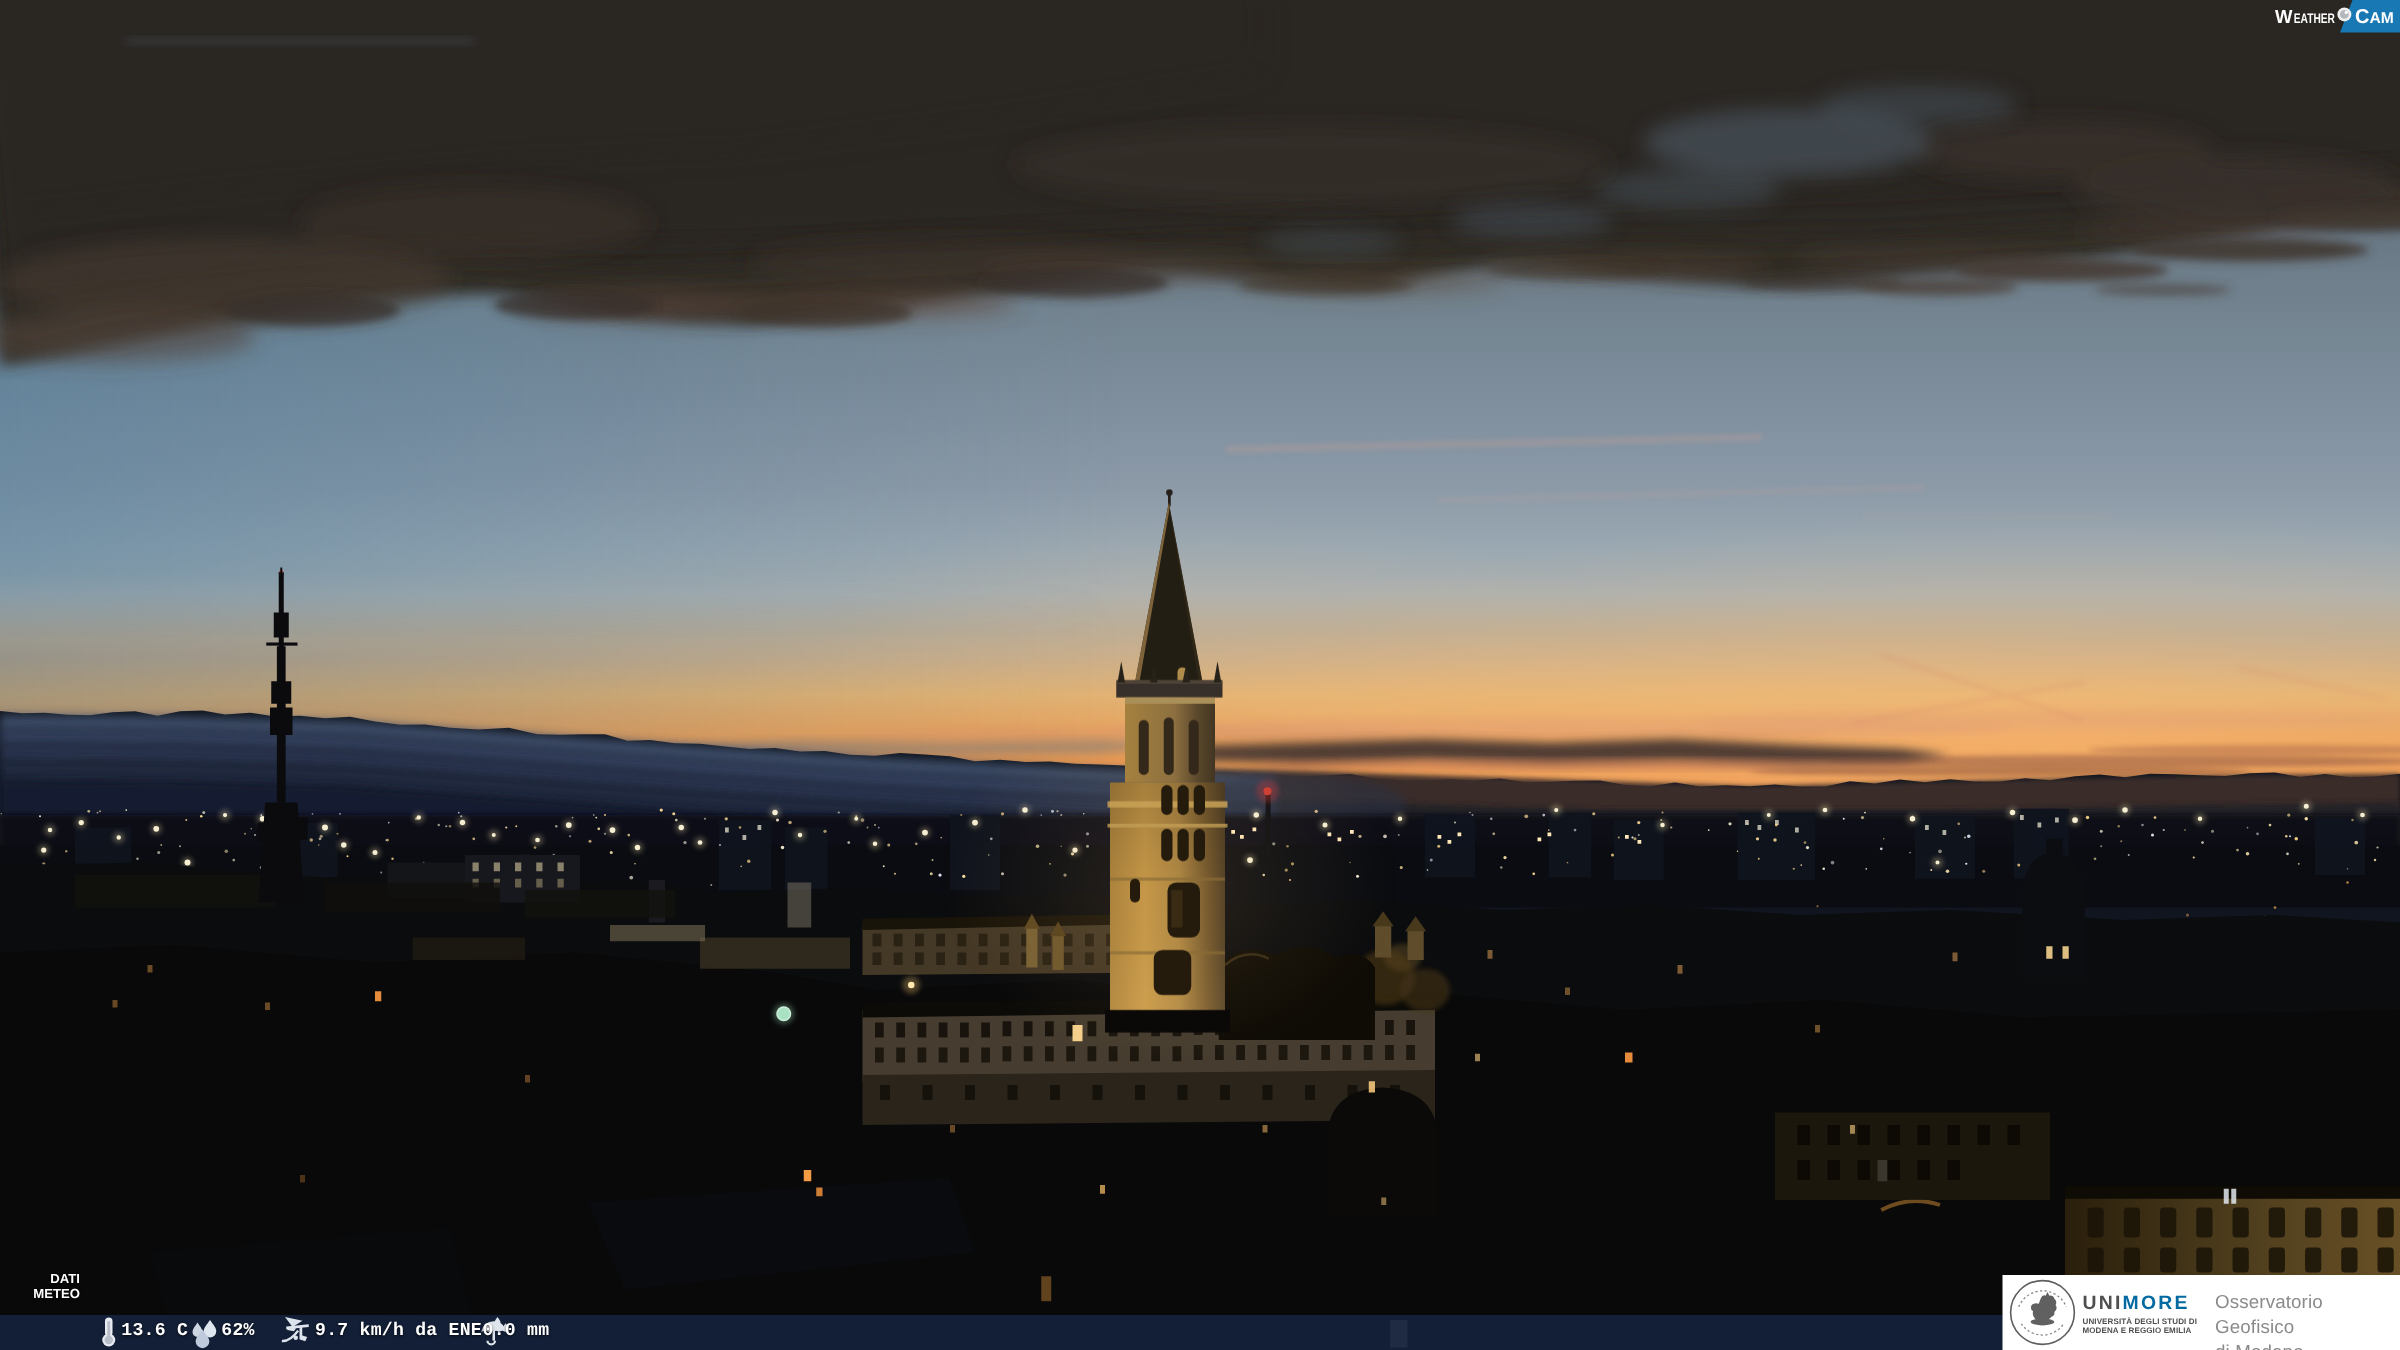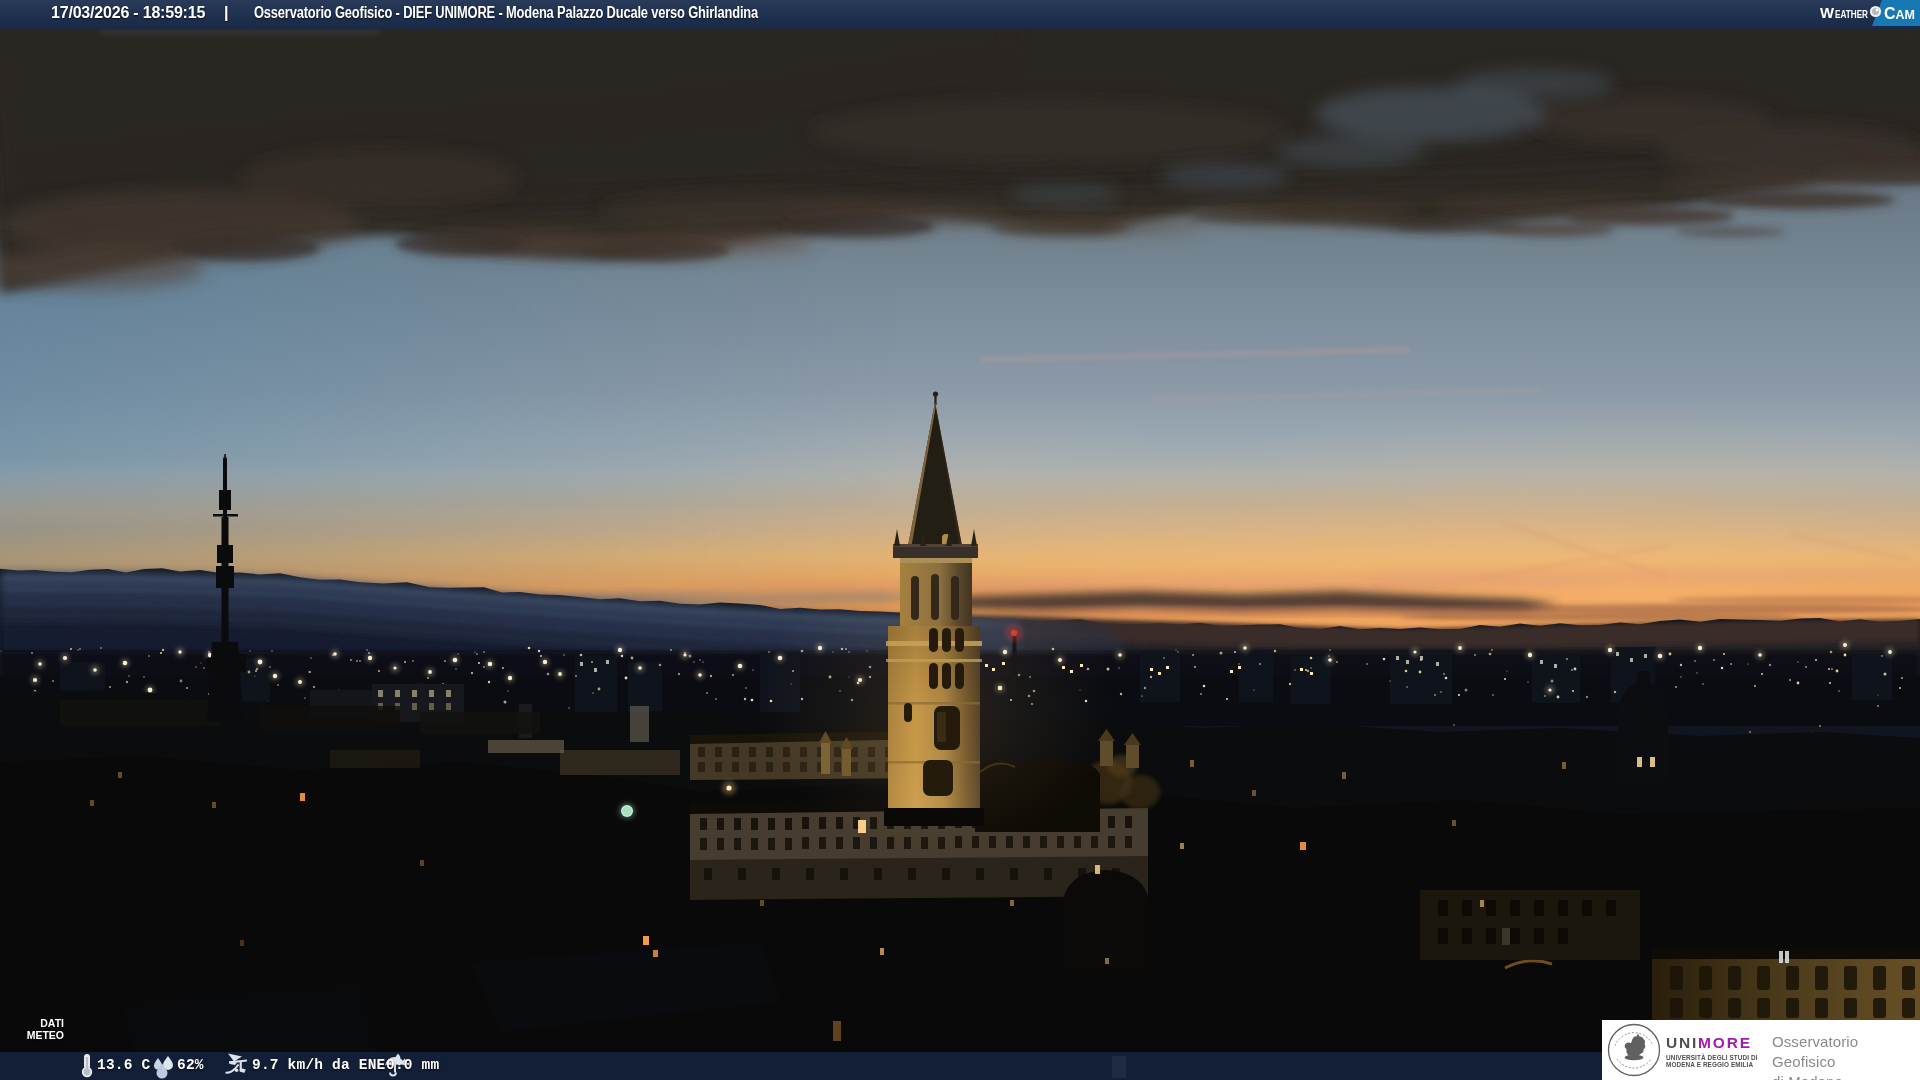--- a/index.html
+++ b/index.html
@@ -926,11 +926,6 @@
 </g>
 </svg>
 
-<div id="topbar">
- <div class="t" style="left:51px;">17/03/2026 - 18:59:15</div>
- <div class="t" style="left:224px;">|</div>
- <div class="t" style="left:254px;transform:scaleX(0.805);transform-origin:0 0;">Osservatorio Geofisico - DIEF UNIMORE - Modena Palazzo Ducale verso Ghirlandina</div>
-</div>
 
 <svg width="145" height="30" viewBox="0 0 145 30" style="position:absolute;left:1775px;top:0;">
  <polygon points="107,0 145,0 145,26 97,26" fill="#1878b4"></polygon>

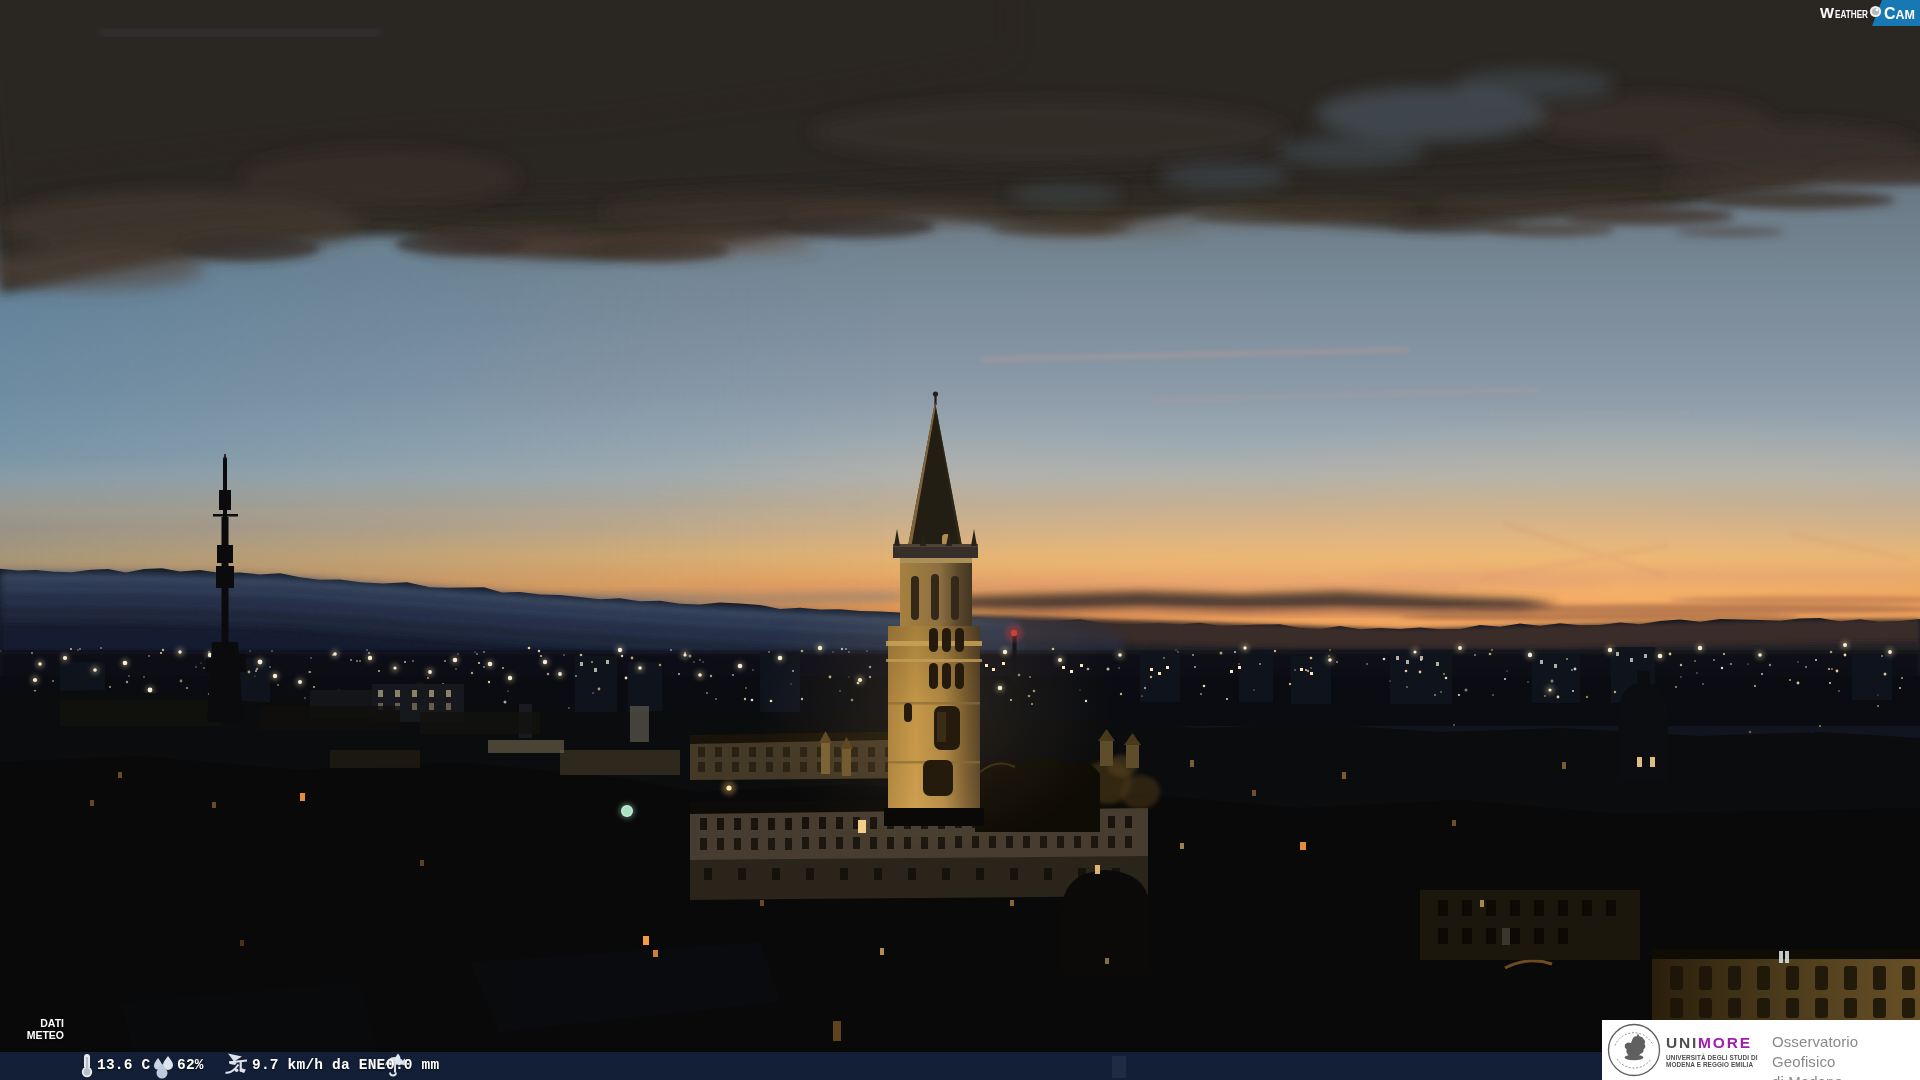--- a/index.html
+++ b/index.html
@@ -11,7 +11,7 @@
 #dati{position:absolute;left:8px;top:1018px;width:56px;text-align:right;color:#fff;font-size:10.5px;font-weight:bold;line-height:11.5px;text-shadow:0 1px 2px rgba(0,0,0,0.7);}
 #unibox{position:absolute;left:1602px;top:1020px;width:318px;height:60px;background:#fff;}
 #unibox .uni{position:absolute;left:64px;top:14px;font-size:15.5px;font-weight:bold;letter-spacing:1.8px;color:#4f4f4f;}
-#unibox .uni b{color:#a21caf;}
+#unibox .uni b{color:#0369a1;}
 #unibox .sub{position:absolute;left:64px;top:34px;font-size:6.4px;font-weight:bold;color:#4f4f4f;line-height:7.4px;letter-spacing:0.1px;}
 #unibox .oss{position:absolute;left:158px;top:12px;font-size:15px;color:#8a8a8a;line-height:20px;letter-spacing:0.1px;margin-left:12px;}
 </style></head>

